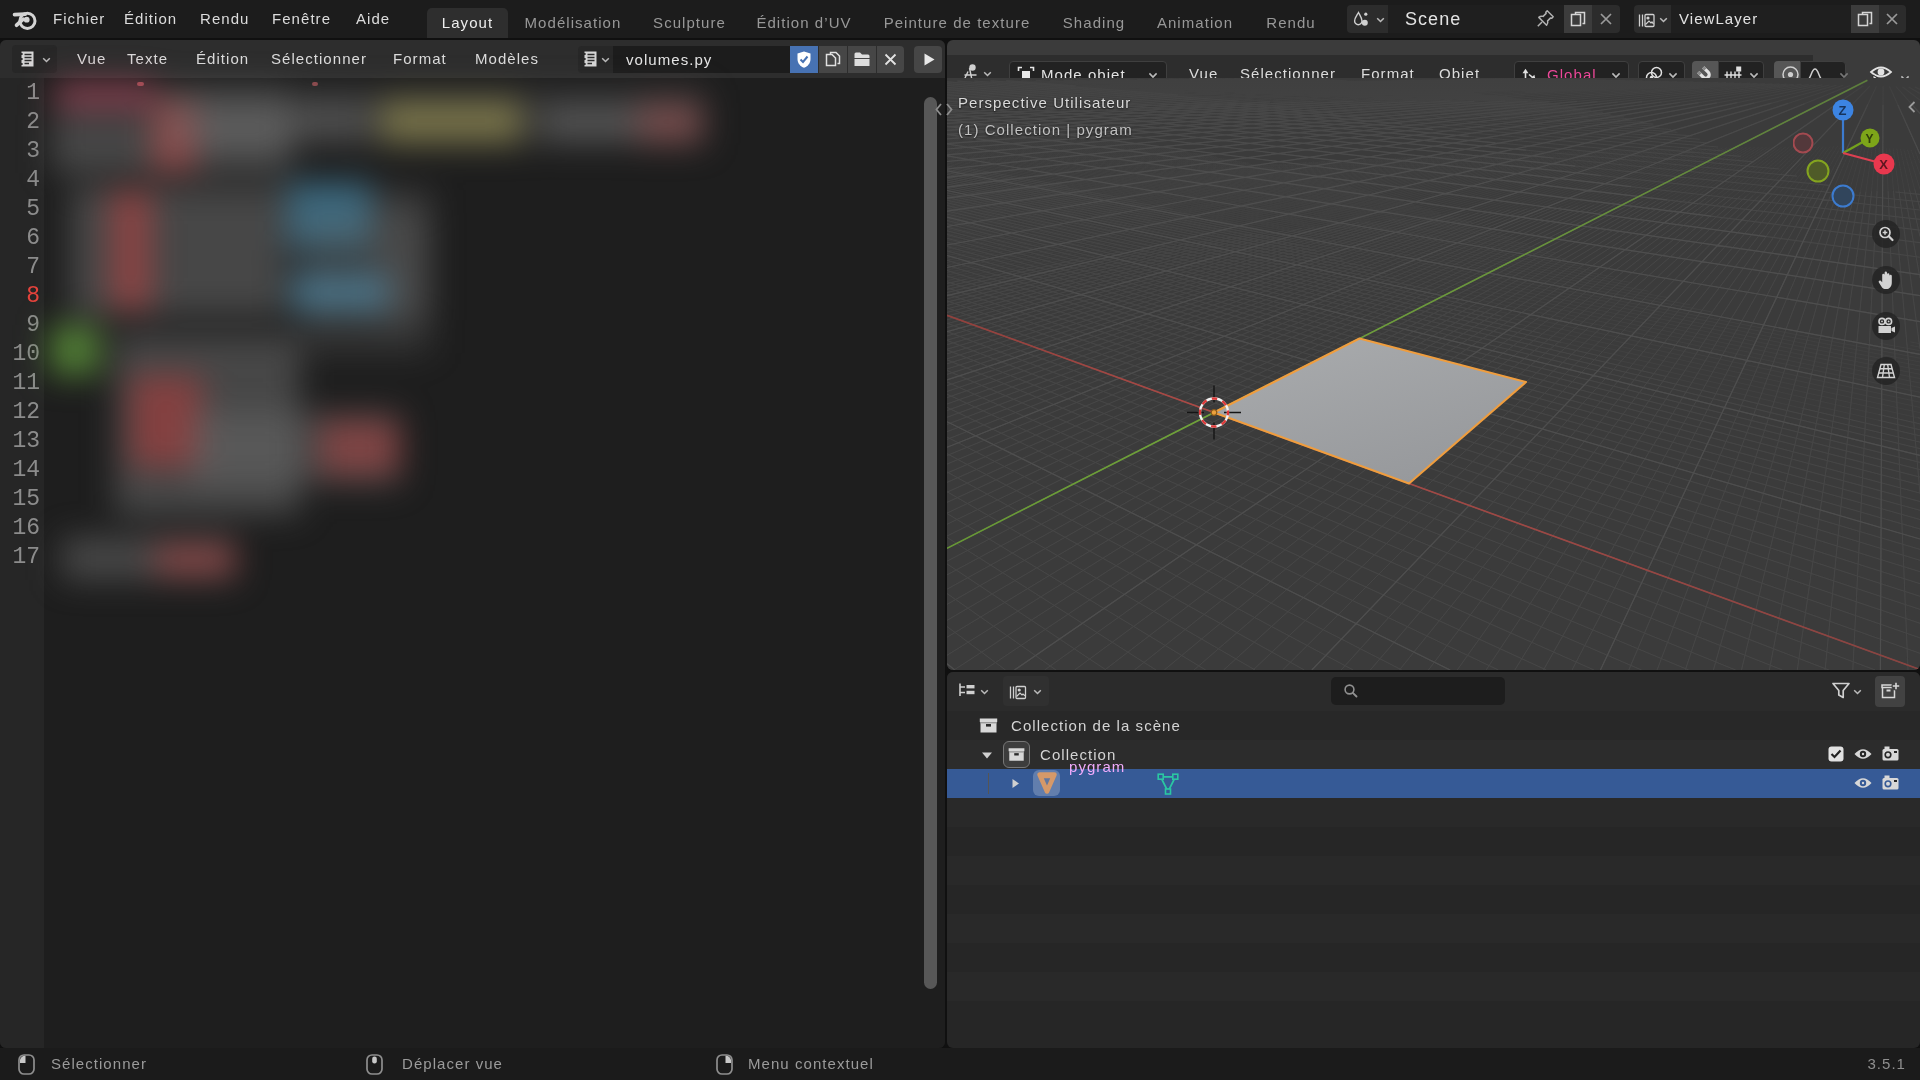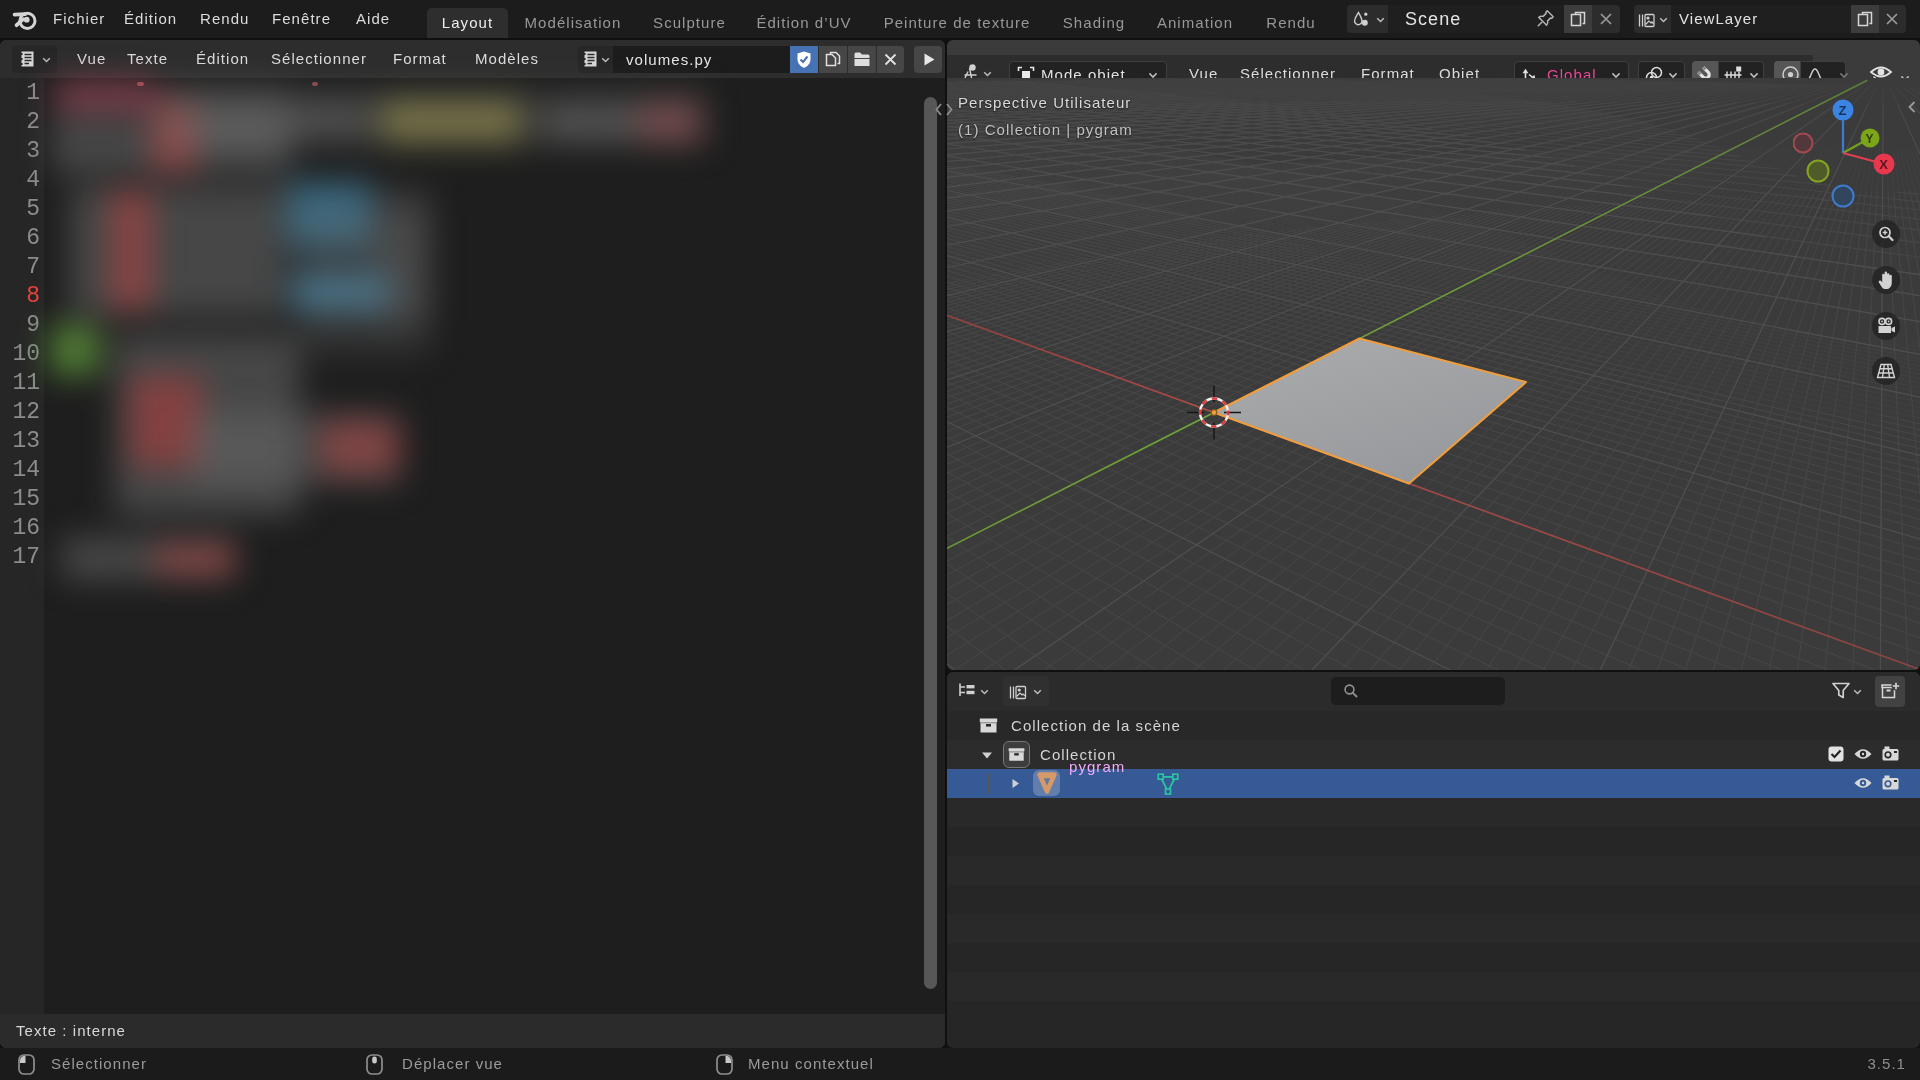--- a/index.html
+++ b/index.html
@@ -208,7 +208,6 @@
     </div>
     <div class="abs" style="left:924px;top:19px;width:13px;height:892px;background:#575757;border-radius:7px"></div>
   </div>
-  <div class="abs" style="left:0;top:974px;width:945px;height:34px;background:#2b2b2b;color:#d8d8d8;font-size:15px;line-height:34px"><span style="margin-left:16px">Texte : interne</span></div>
 </div>
 
 <div class="abs" style="left:947px;top:40px;width:973px;height:630px;background:#3b3b3b;border-radius:6px;overflow:hidden">

